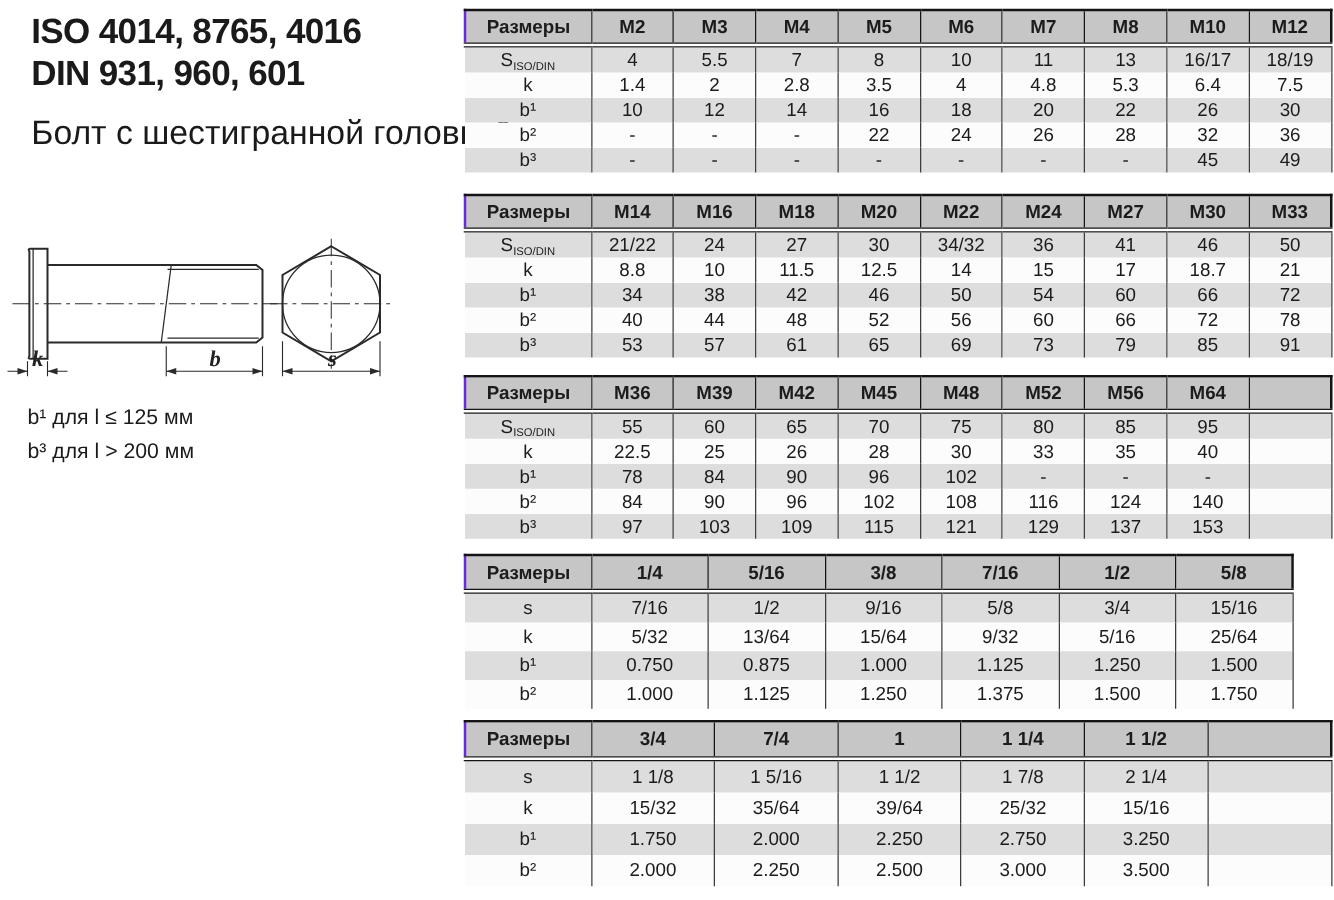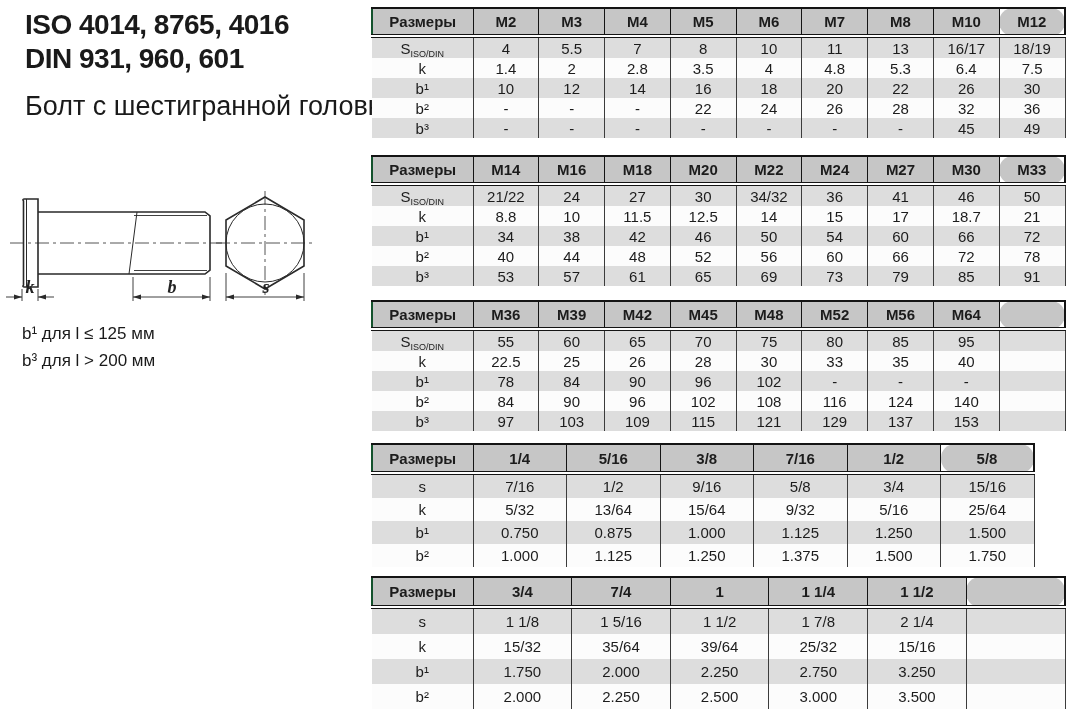--- a/index.html
+++ b/index.html
@@ -40,7 +40,7 @@
     border-top:2px solid #141414; border-bottom:4px double #141414;
     border-left:1px solid #141414; overflow:hidden;
   }
-  table.data-table th.first { border-left:2px solid #14532d; }
+  table.data-table th.first { border-left:2px solid #6d28d9; }
   table.data-table th.last  { border-right:2px solid #141414;border-radius:14px; }
   table.data-table td {
     text-align:center; padding:0; border-left:1px solid #3c3c3c; overflow:hidden;

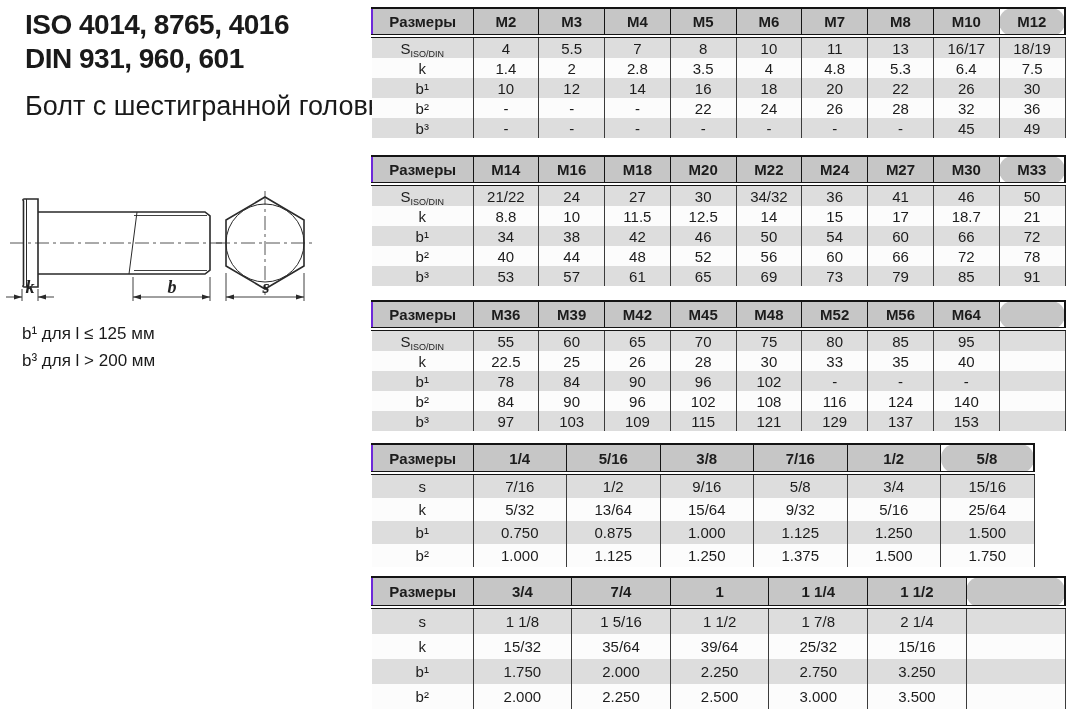--- a/index.html
+++ b/index.html
@@ -41,7 +41,7 @@
     border-left:1px solid #141414; overflow:hidden;
   }
   table.data-table th.first { border-left:2px solid #6d28d9; }
-  table.data-table th.last  { border-right:2px solid #141414;border-radius:14px; }
+  table.data-table th.last  { border-right:2px solid #141414; }
   table.data-table td {
     text-align:center; padding:0; border-left:1px solid #3c3c3c; overflow:hidden;
   }

